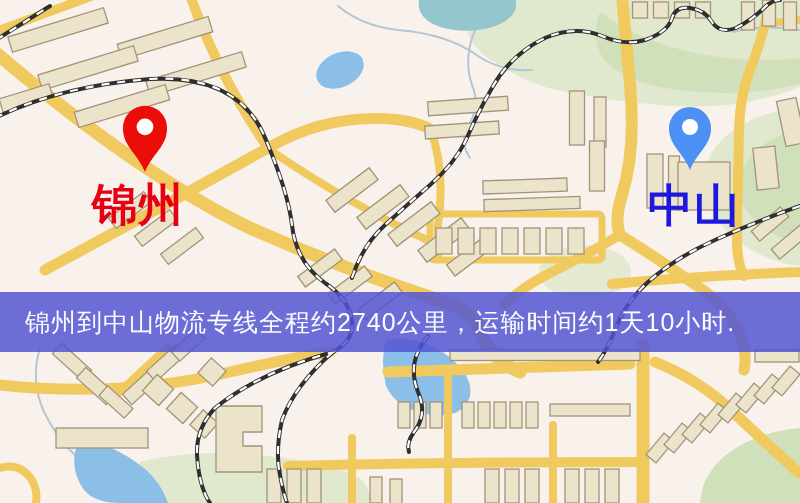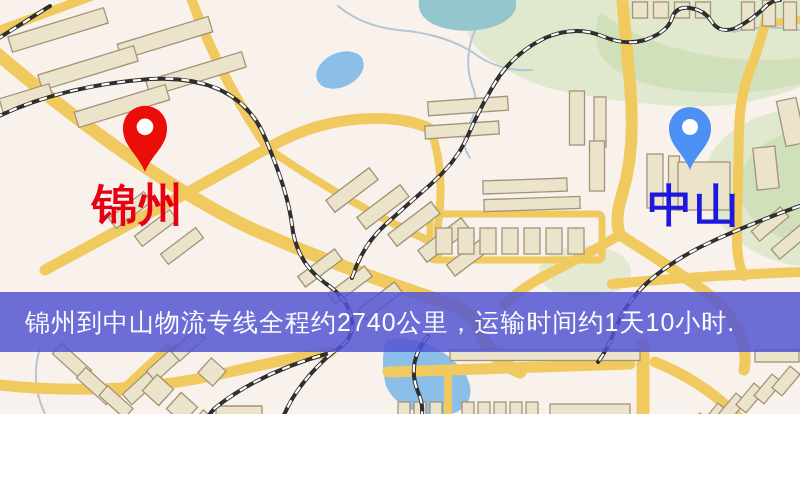--- a/index.html
+++ b/index.html
@@ -3,7 +3,7 @@
 <meta charset="utf-8">
 <style>
   html,body{margin:0;padding:0;background:#ffffff;}
-  .stage{position:relative;width:800px;height:414px;overflow:hidden;font-family:"Liberation Sans",sans-serif;}
+  .stage{position:relative;width:800px;height:503px;overflow:hidden;font-family:"Liberation Sans",sans-serif;}
   svg{display:block;}
   text{font-family:"Liberation Sans",sans-serif;}
   .city-label{font-size:45px;font-weight:700;letter-spacing:1px;}

